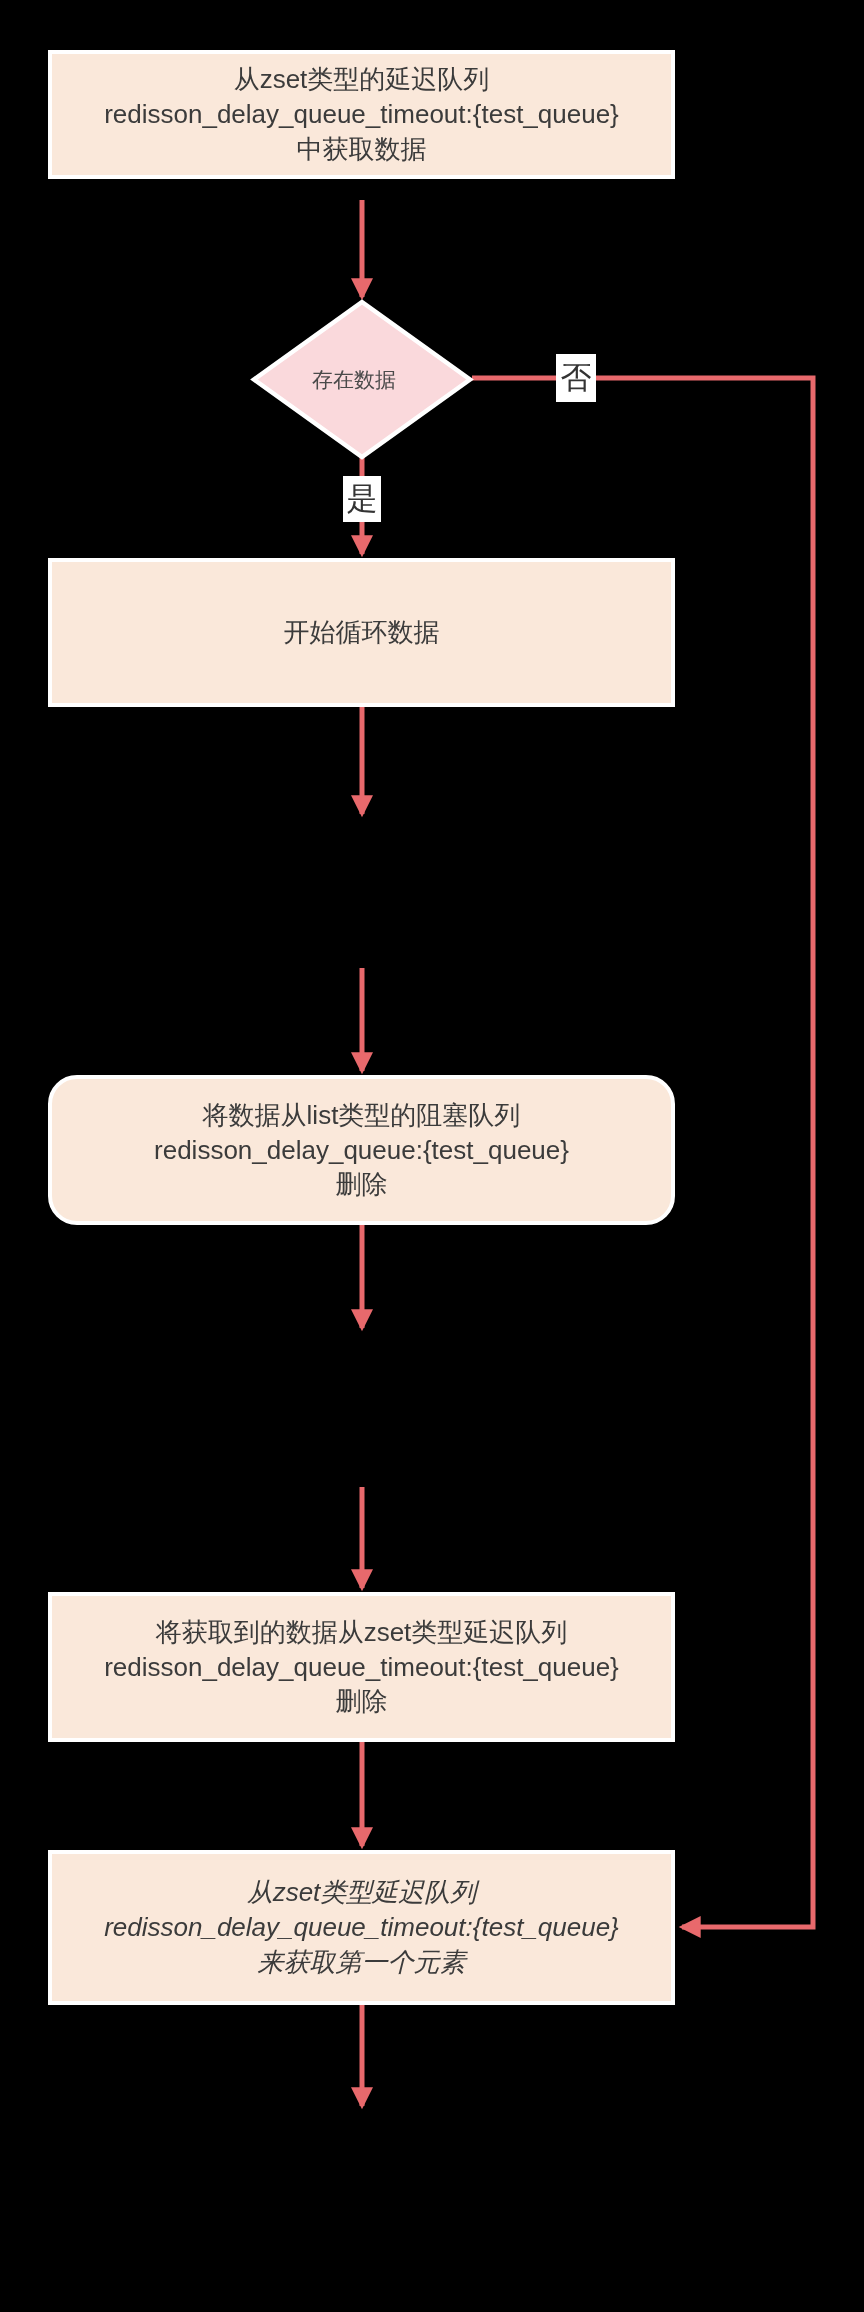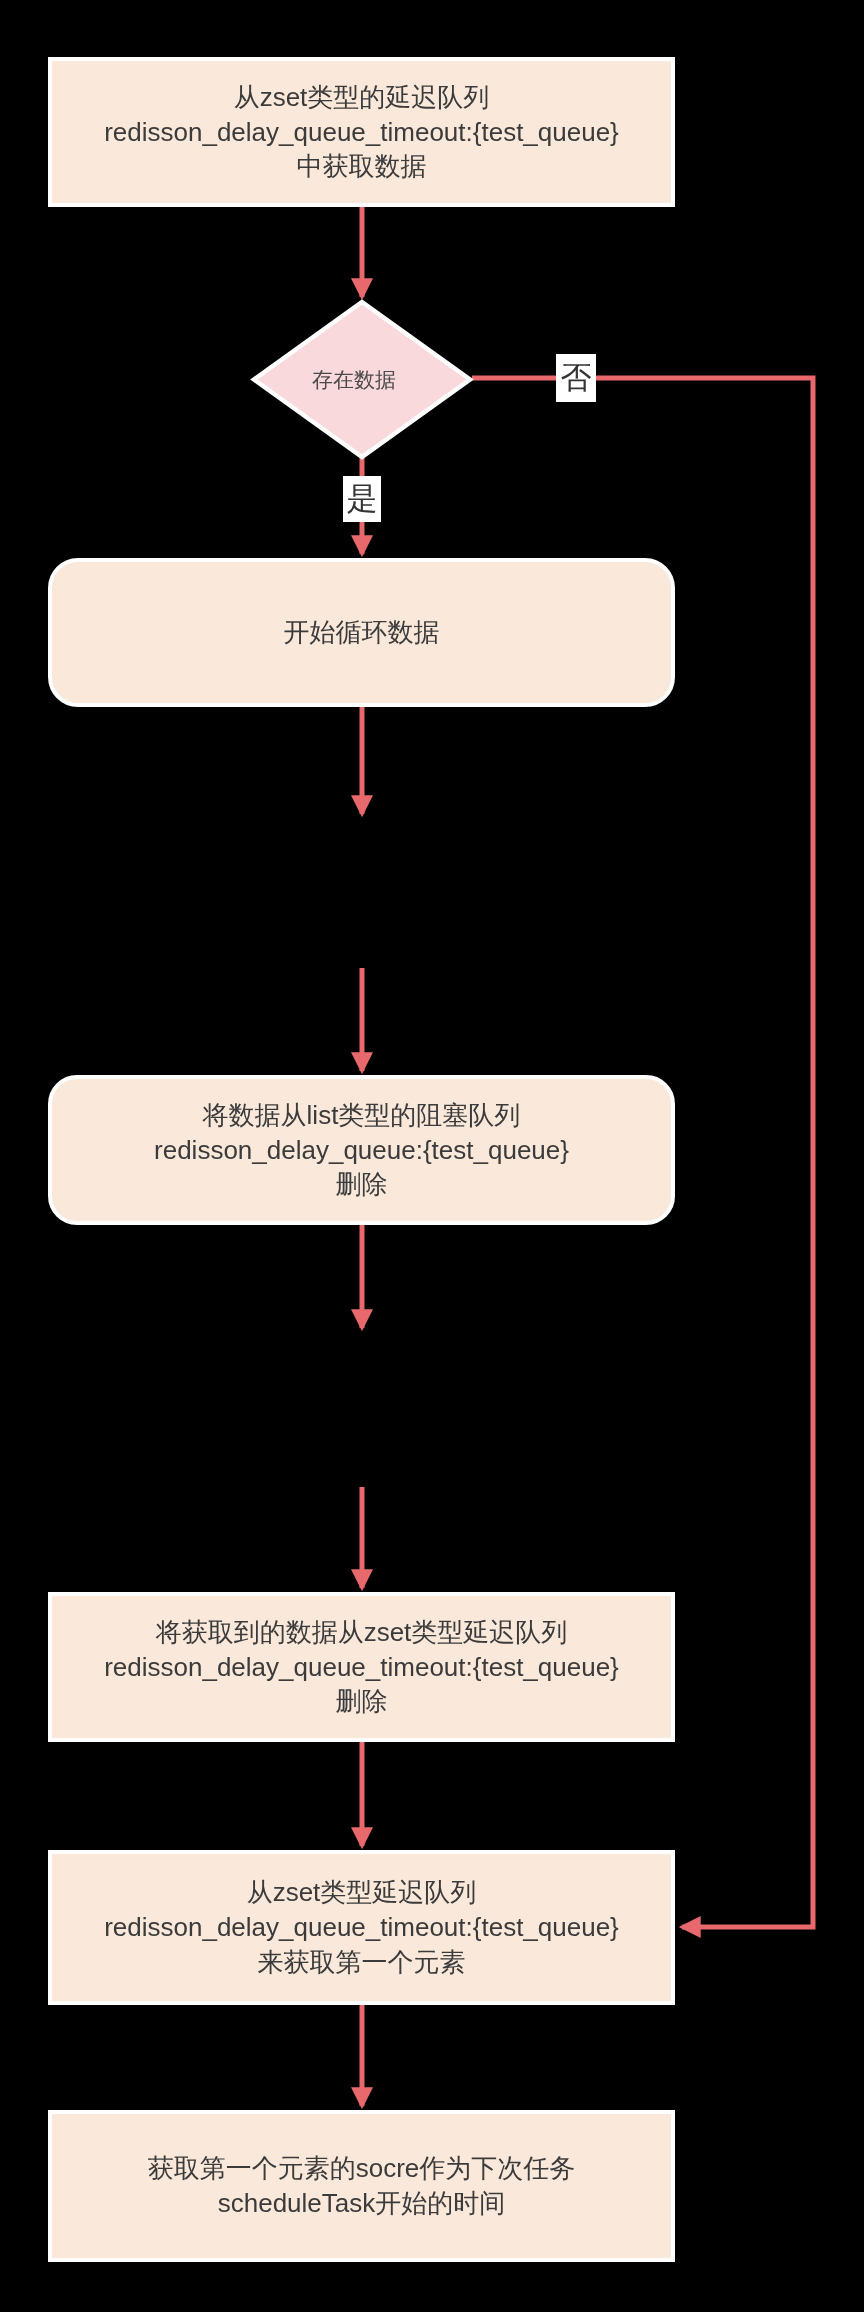--- a/index.html
+++ b/index.html
@@ -82,7 +82,7 @@
     <polygon points="362,302 470,379.5 362,457 254,379.5" fill="#FAD9DC" stroke="#FFFFFF" stroke-width="4.5"></polygon>
   </svg>
 
-  <div class="node" style="top:57px;  height:150px;">从zset类型的延迟队列
+  <div class="node" style="top:50px;  height:129px;">从zset类型的延迟队列
 redisson_delay_queue_timeout:{test_queue}
 中获取数据</div>
 

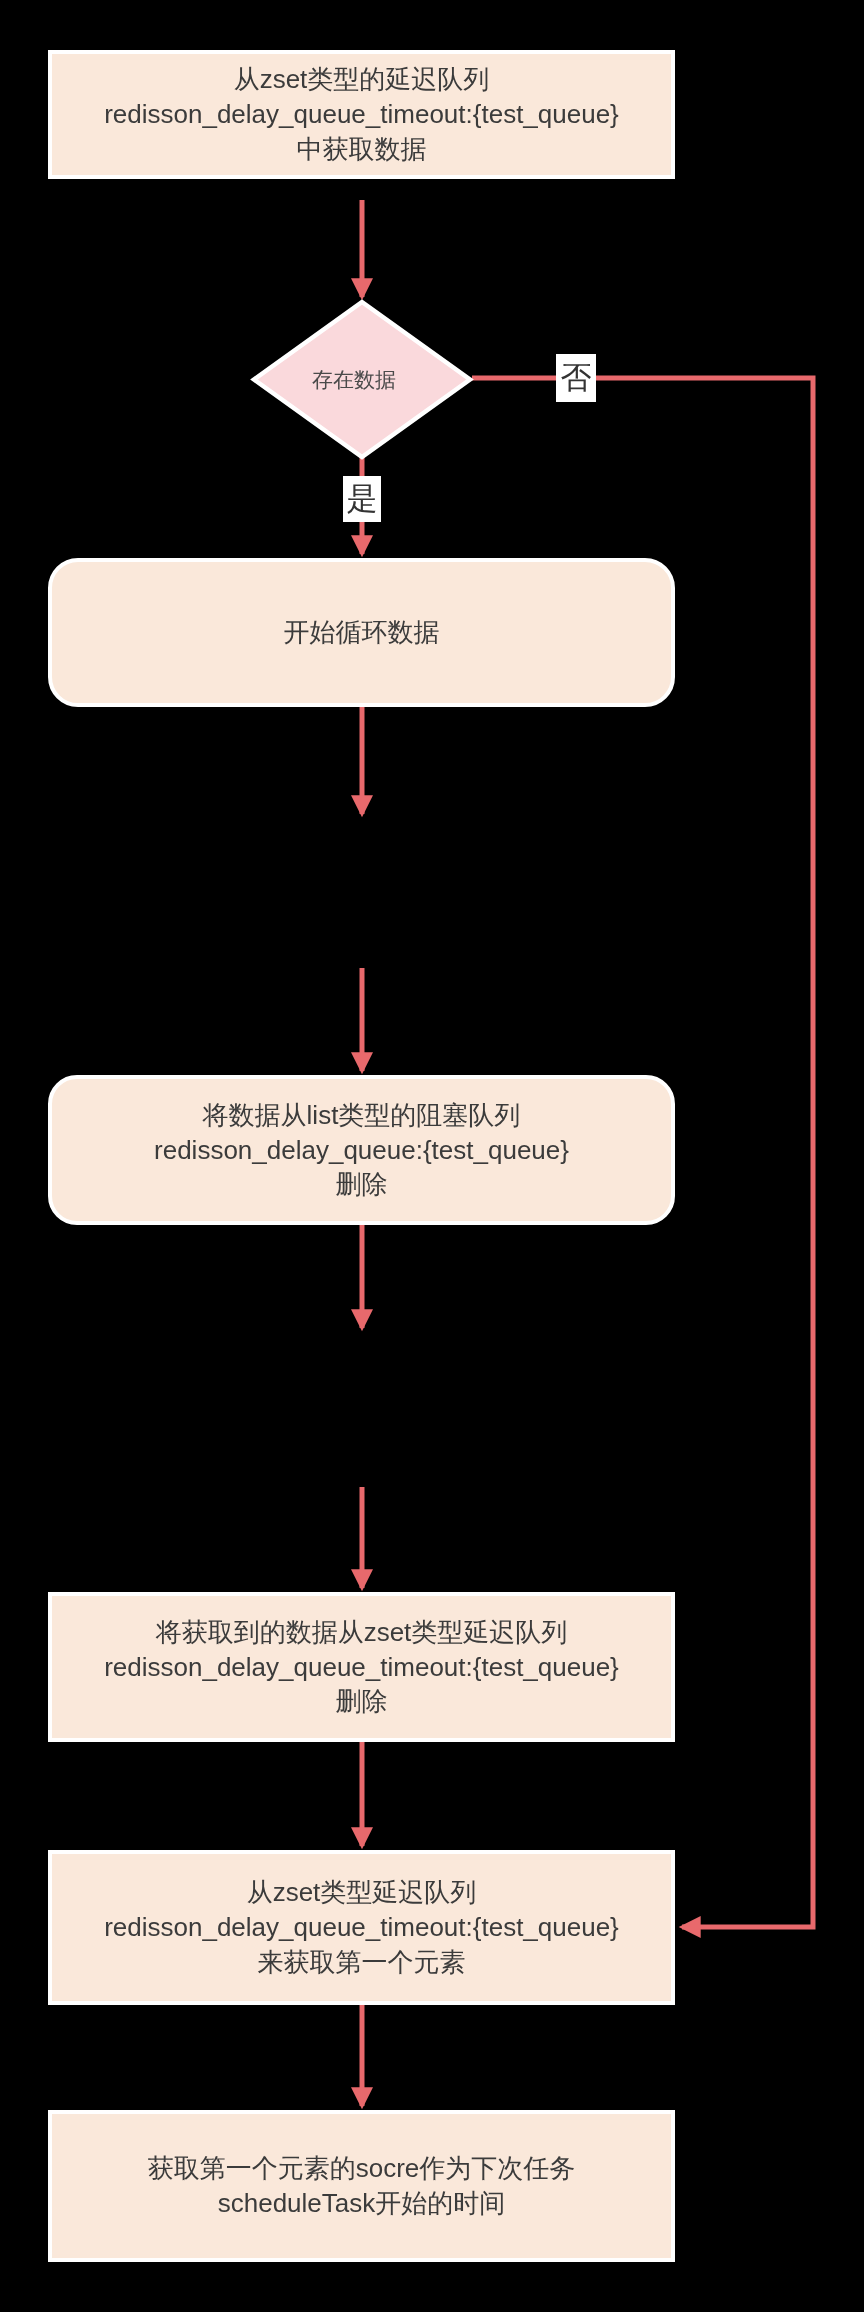--- a/index.html
+++ b/index.html
@@ -92,7 +92,7 @@
 
   <div id="label-yes" class="edge-label">是</div>
 
-  <div class="node" style="top:558px; height:149px;border-radius:30px;">开始循环数据</div>
+  <div class="node" style="top:558px; height:149px;">开始循环数据</div>
 
 
   <div class="node" style="top:1075px; height:150px;border-radius:29px;">将数据从list类型的阻塞队列

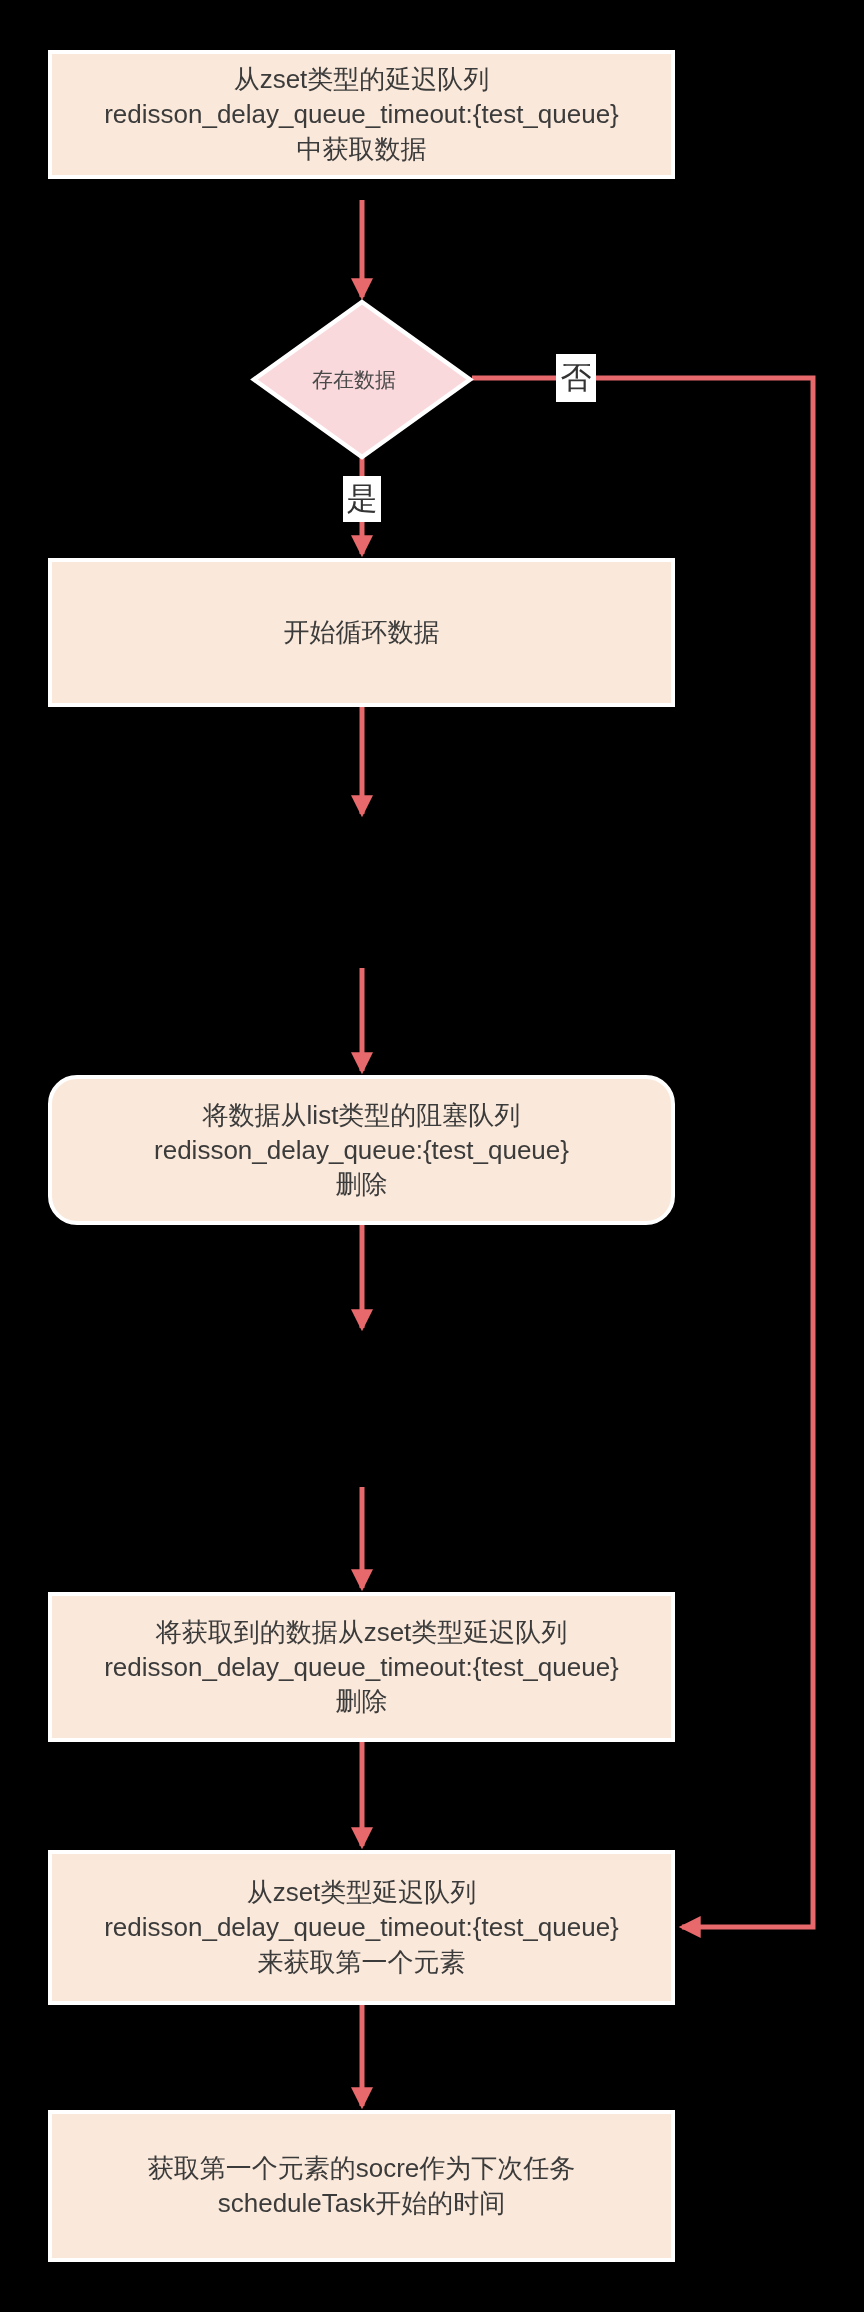--- a/index.html
+++ b/index.html
@@ -104,7 +104,7 @@
 redisson_delay_queue_timeout:{test_queue}
 删除</div>
 
-  <div class="node" style="top:1850px; height:155px;">从zset类型延迟队列
+  <div class="node" style="top:1850px; height:155px;font-style:italic;">从zset类型延迟队列
 redisson_delay_queue_timeout:{test_queue}
 来获取第一个元素</div>
 

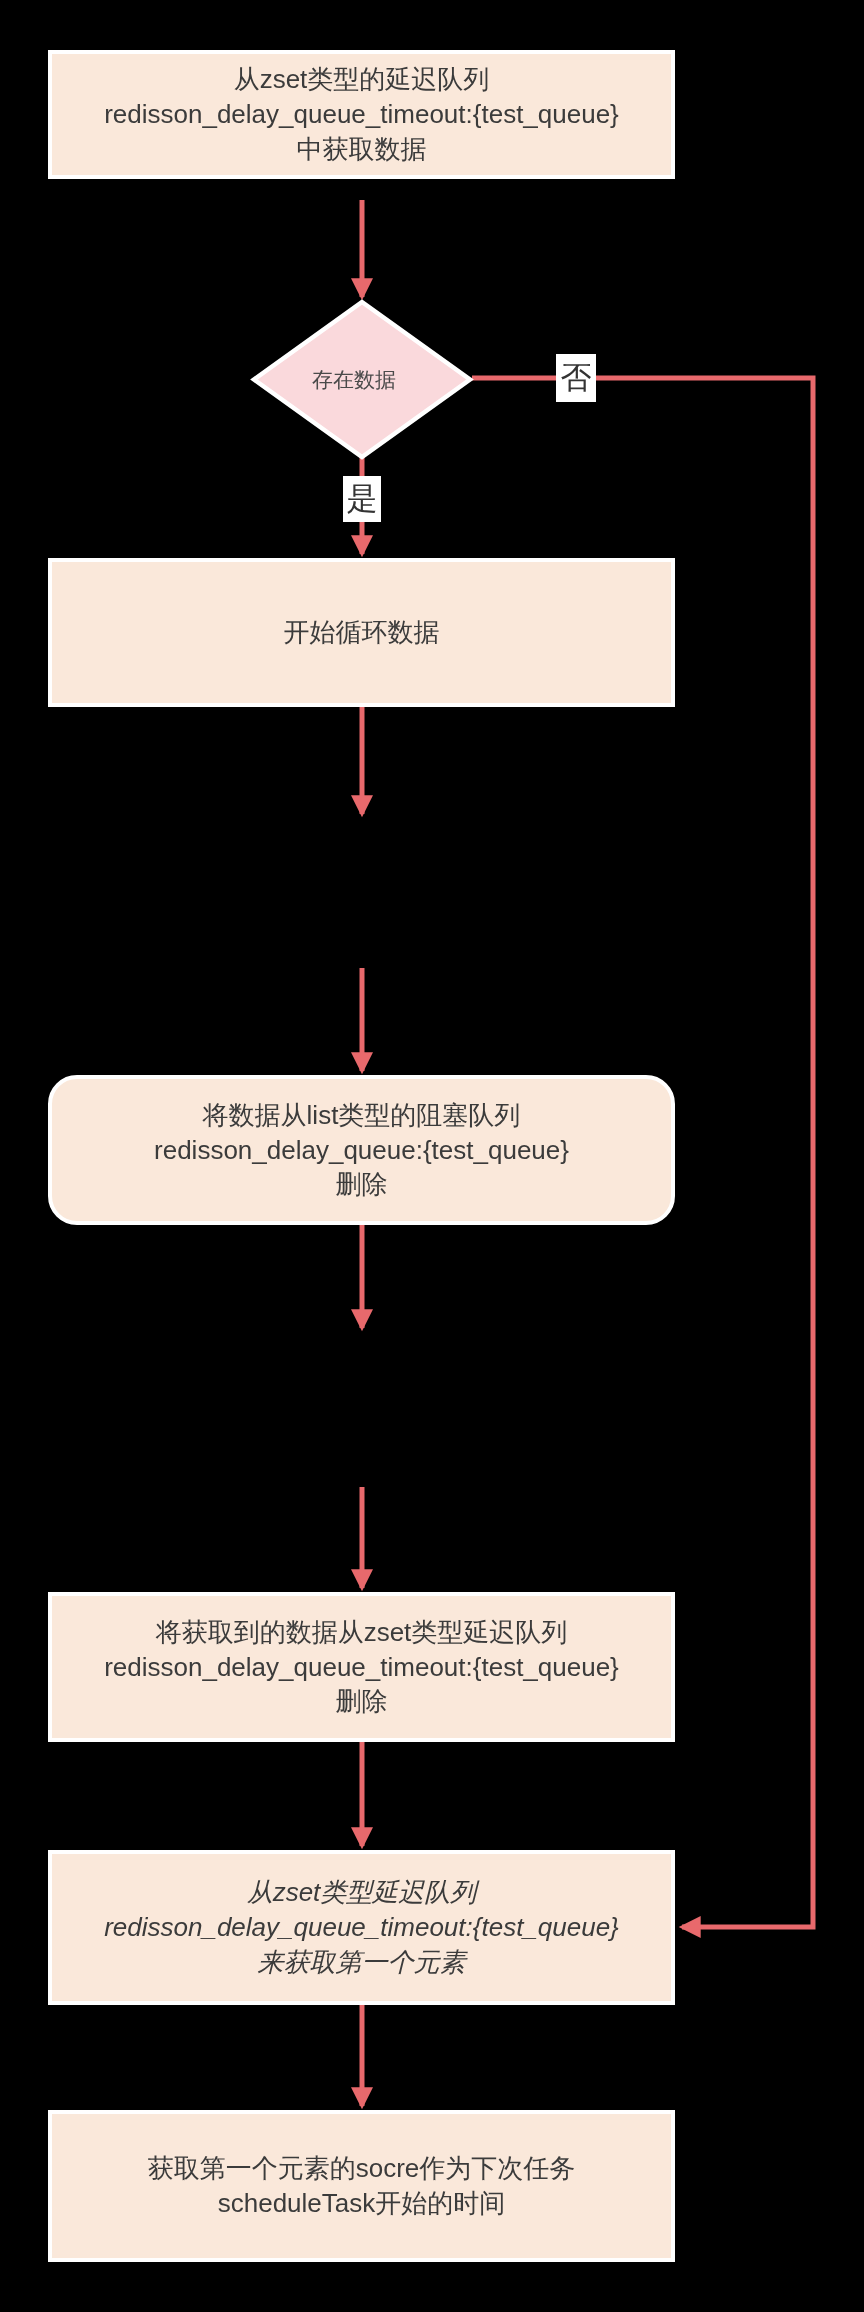--- a/index.html
+++ b/index.html
@@ -108,8 +108,6 @@
 redisson_delay_queue_timeout:{test_queue}
 来获取第一个元素</div>
 
-  <div class="node" style="top:2110px; height:152px;">获取第一个元素的socre作为下次任务
-scheduleTask开始的时间</div>
 
 </div>
 

